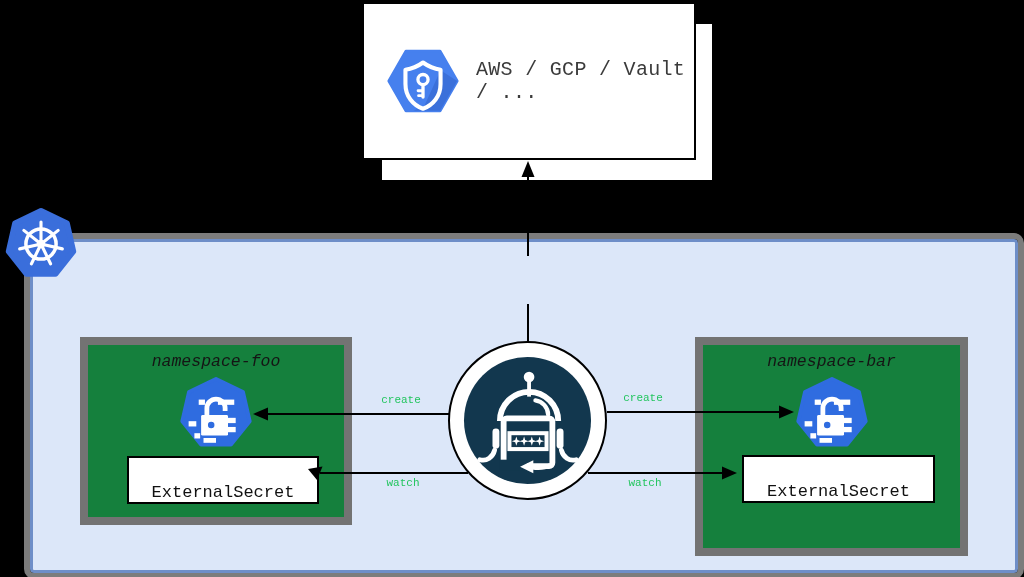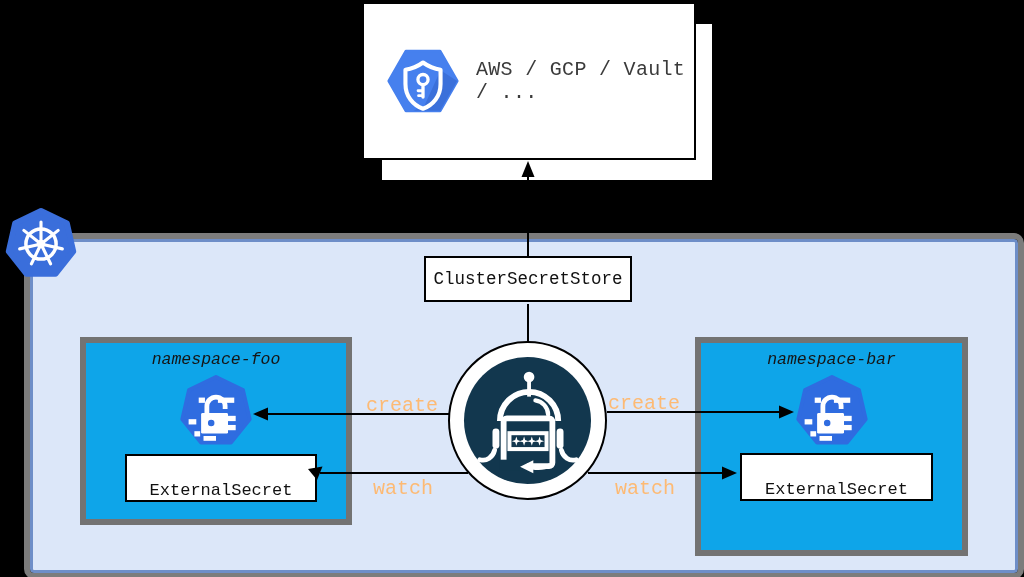--- a/index.html
+++ b/index.html
@@ -90,9 +90,6 @@
     <circle cx="40" cy="40" r="4.4" fill="#fff"></circle>
   </svg>
 
-  <div id="store-box" class="abs whitebox">
-    <span>ClusterSecretStore</span>
-  </div>
 
   <div id="operator-circle" class="abs">
     <div id="operator-badge">

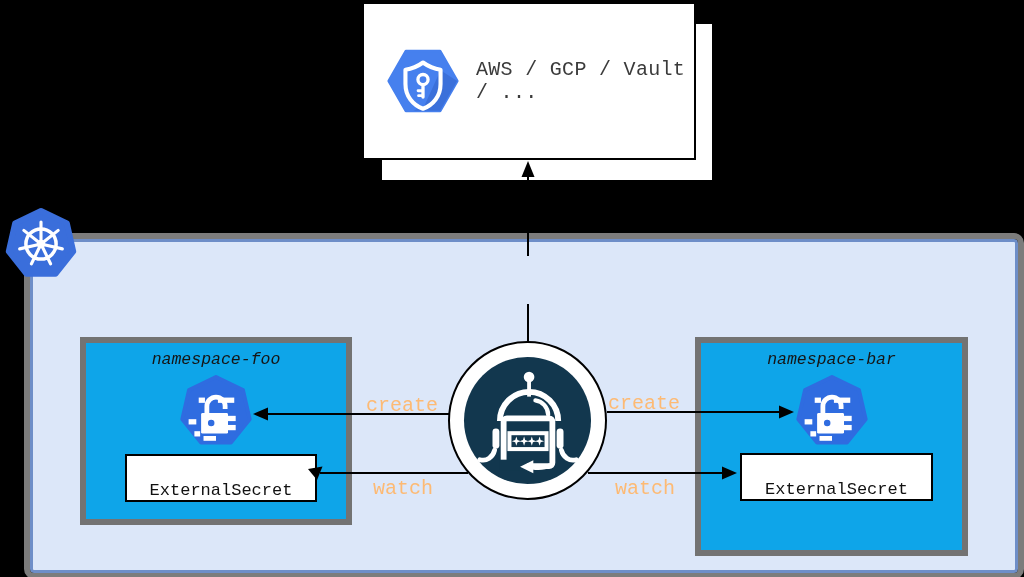--- a/index.html
+++ b/index.html
@@ -33,7 +33,7 @@
   #robot-icon{width:106px;height:106px;}
 
   
-  .namespace{background:#0ea5e9;border:6px solid #737373;z-index:2;}
+  .namespace{background:#15803d;border:8px solid #737373;z-index:2;}
   #ns-foo{left:80px;top:337px;width:272px;height:188px;}
   #ns-bar{left:695px;top:337px;width:273px;height:219px;}
   .ns-title{position:absolute;top:7px;left:0;width:100%;text-align:center;

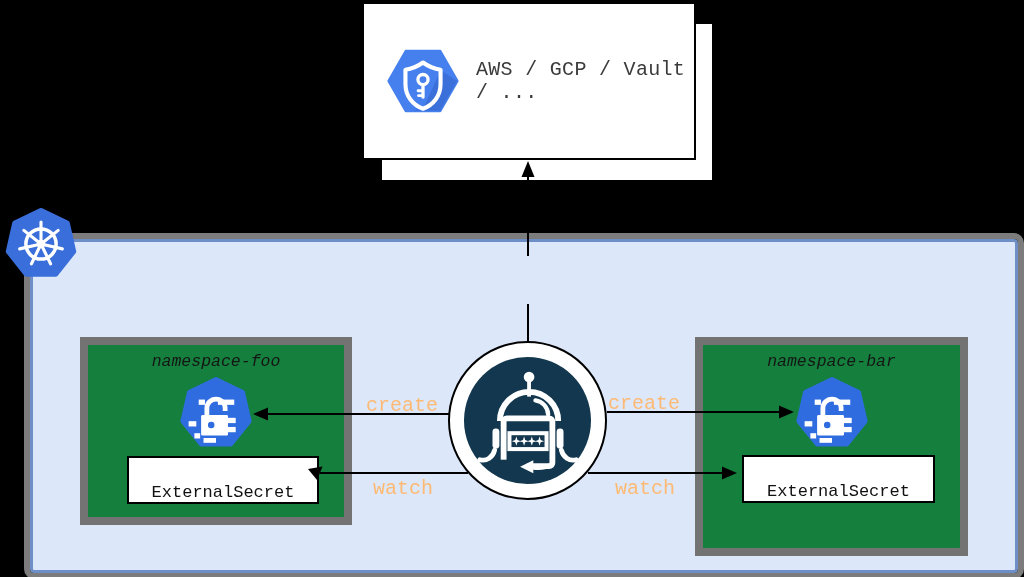--- a/index.html
+++ b/index.html
@@ -47,7 +47,7 @@
 
   
   #connectors{left:0;top:0;width:1024px;height:577px;z-index:5;pointer-events:none;}
-  .edge-label{position:absolute;width:70px;text-align:center;font-size:20px;color:#fdba74;z-index:6;}
+  .edge-label{position:absolute;width:70px;text-align:center;font-size:11px;color:#22c55e;z-index:6;}
   #lbl-create-foo{left:366px;top:394px;}
   #lbl-watch-foo{left:368px;top:477px;}
   #lbl-create-bar{left:608px;top:392px;}

